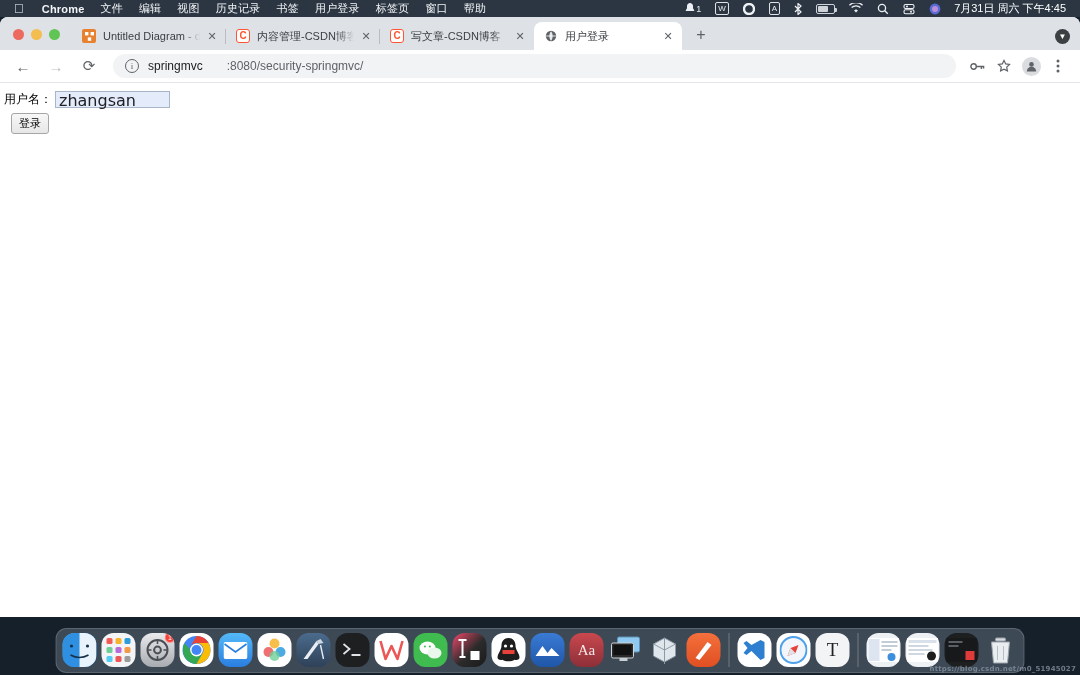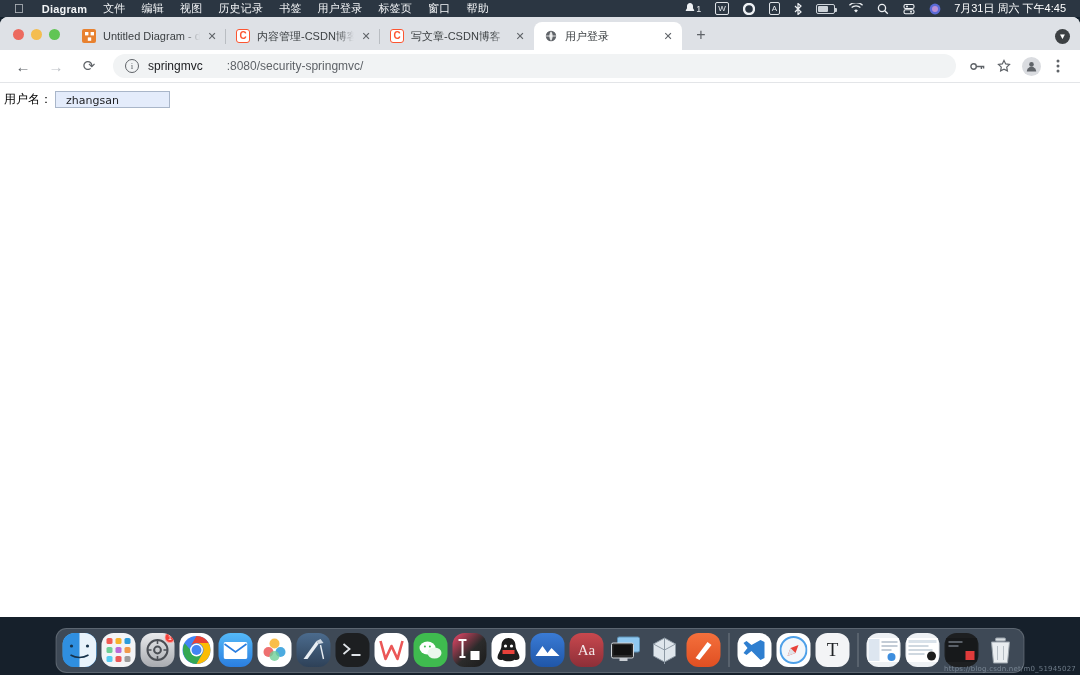--- a/index.html
+++ b/index.html
@@ -226,7 +226,7 @@
 
   <div class="menubar">
     <span class="apple"></span>
-    <span class="mb-item bold">Diagram</span>
+    <span class="mb-item bold">Chrome</span>
     <span class="mb-item">文件</span>
     <span class="mb-item">编辑</span>
     <span class="mb-item">视图</span>

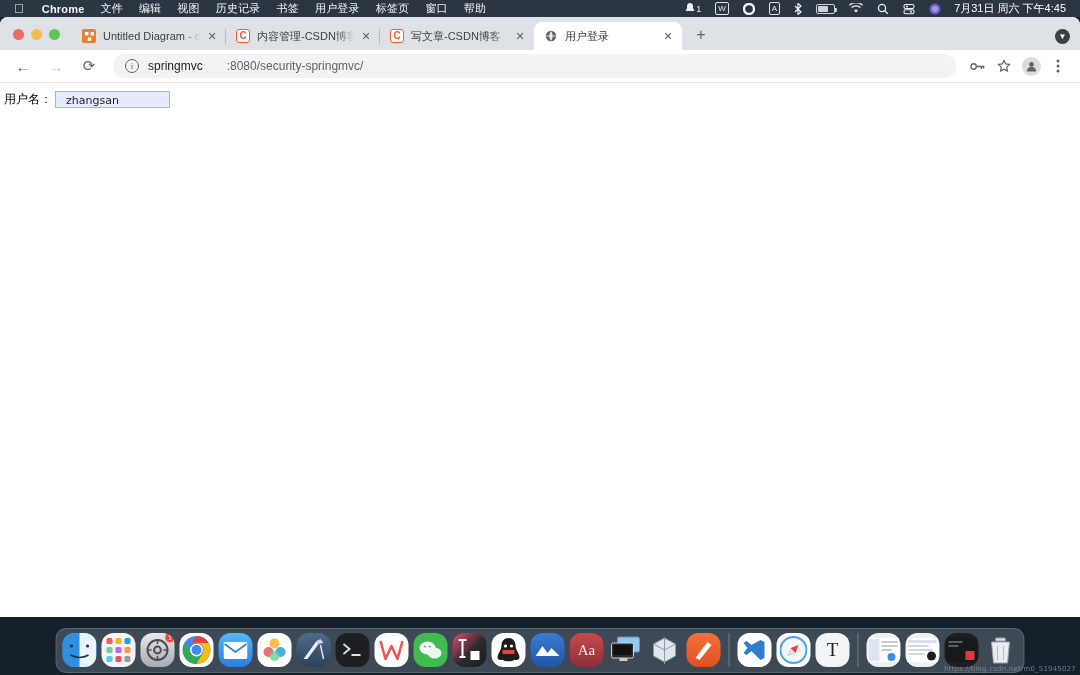--- a/index.html
+++ b/index.html
@@ -159,7 +159,7 @@
   }
   .inp {
     height: 17px; width: 115px; margin-left: 3px;
-    font-size: 11px; padding: 1px 10px; line-height: 15px;
+    font-size: 16px; padding: 1px 3px; line-height: 15px;
     font-family: "DejaVu Sans", sans-serif;
   }
   .inp-user {

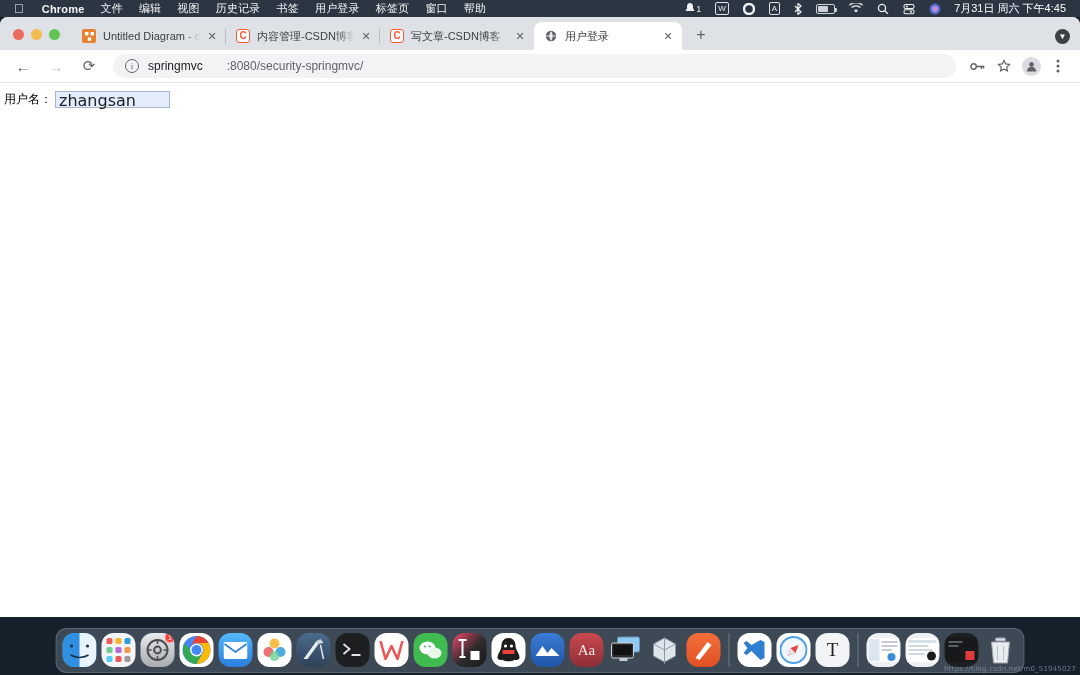--- a/index.html
+++ b/index.html
@@ -392,6 +392,9 @@
         <span class="form-label">用户名：</span>
         <span class="inp inp-user">zhangsan</span>
       </div>
+      <div>
+        <button class="btn-login">登录</button>
+      </div>
     </div>
   </div>
 

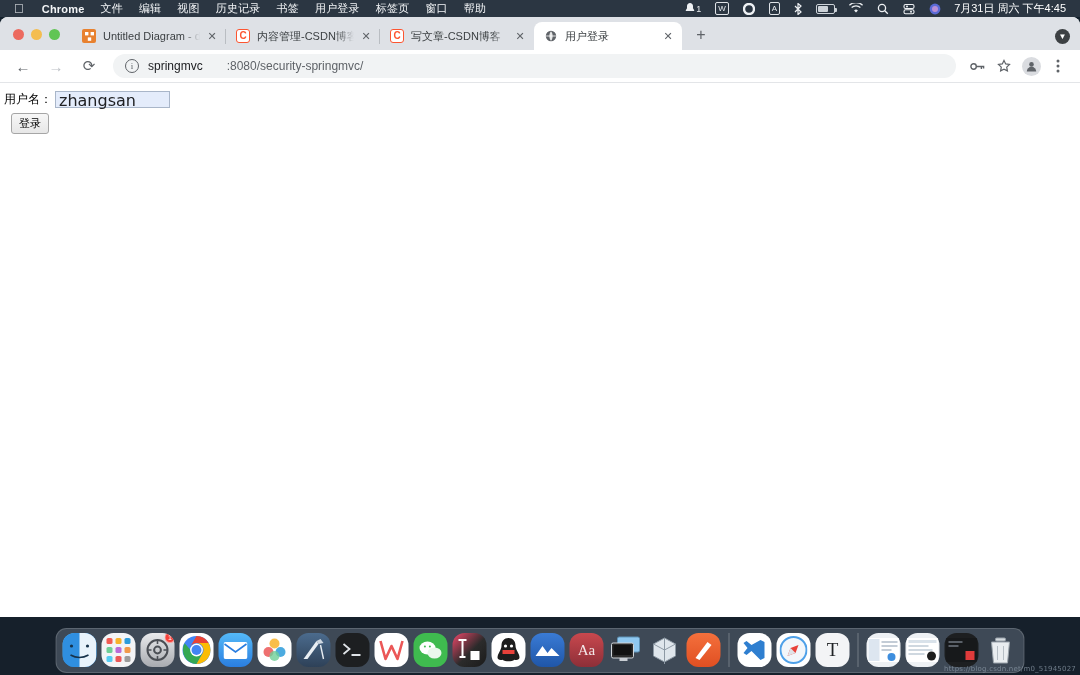--- a/index.html
+++ b/index.html
@@ -187,6 +187,7 @@
     font-size: 7px; color: #8a98a6; opacity: .75;
     letter-spacing: .2px; z-index: 60;
     font-family: "DejaVu Sans", sans-serif;
+    font-weight: bold;
   }
 
   

